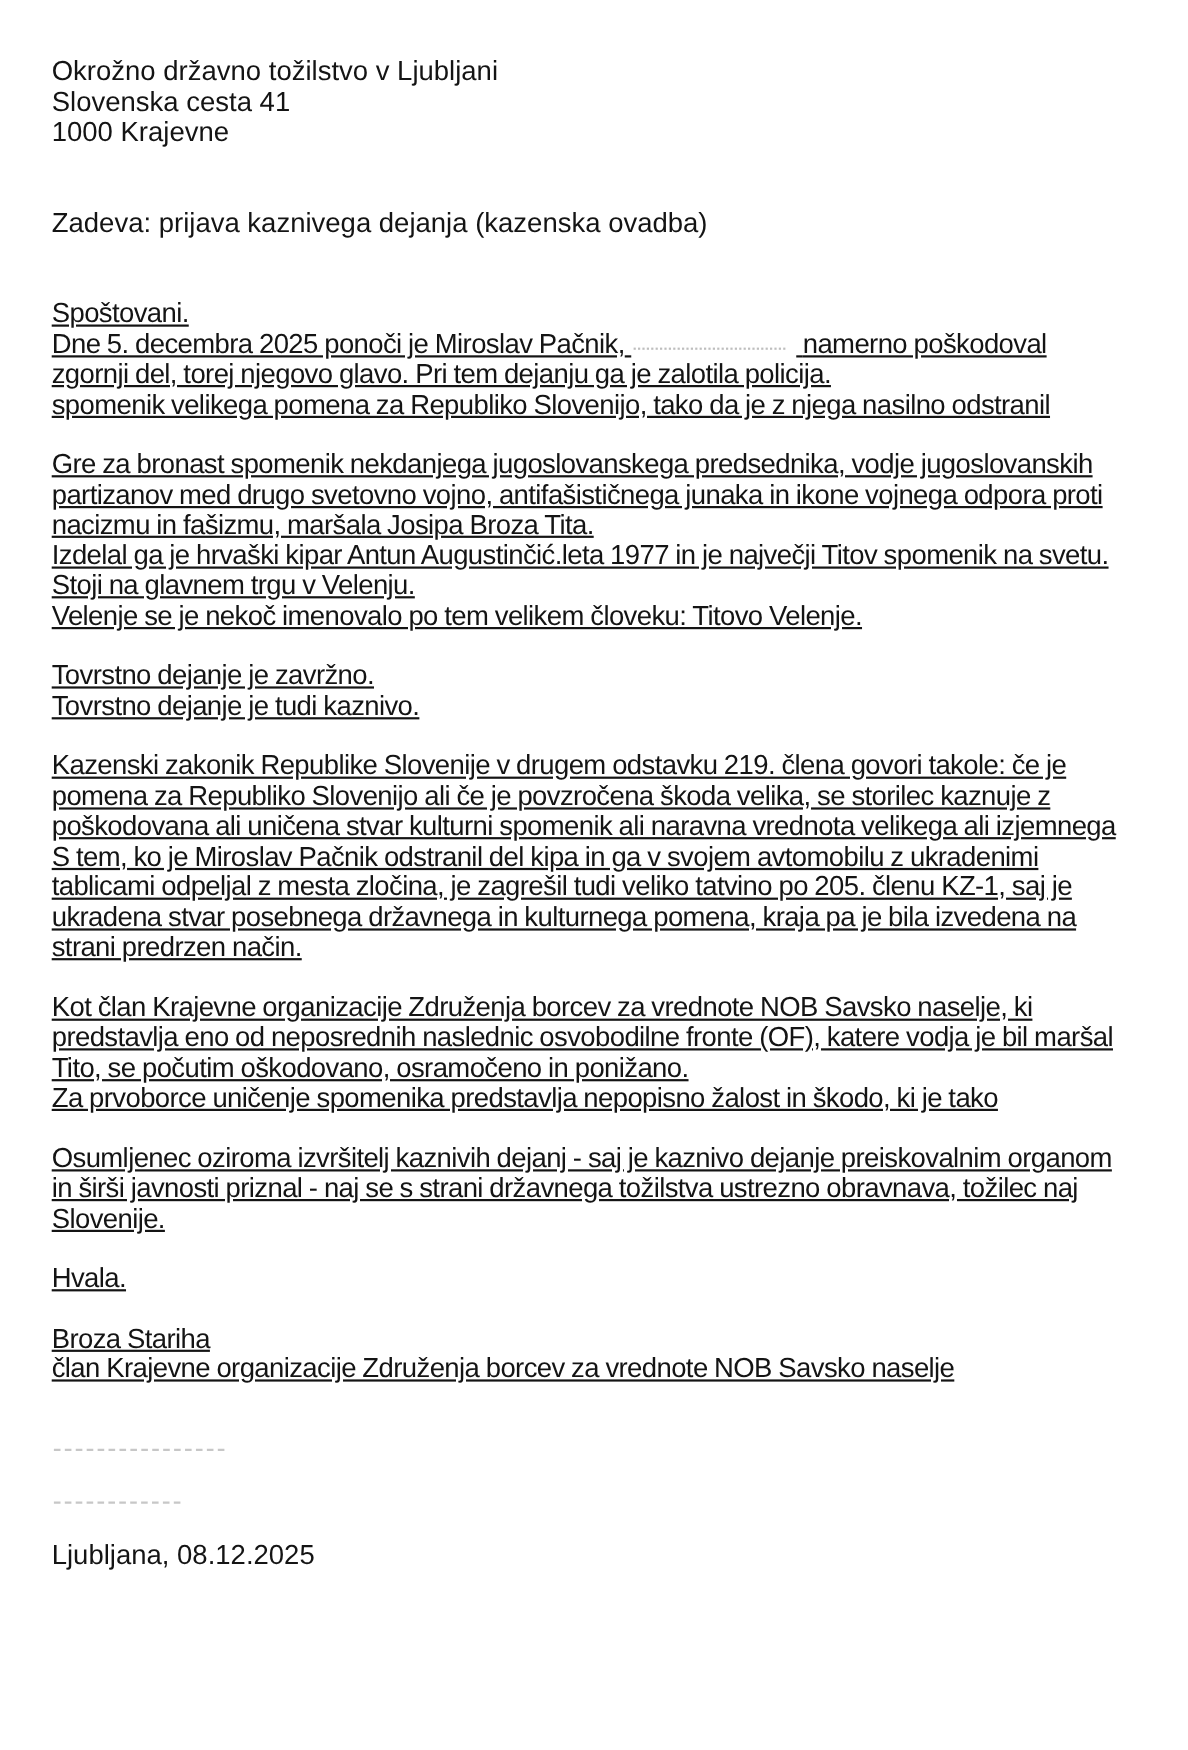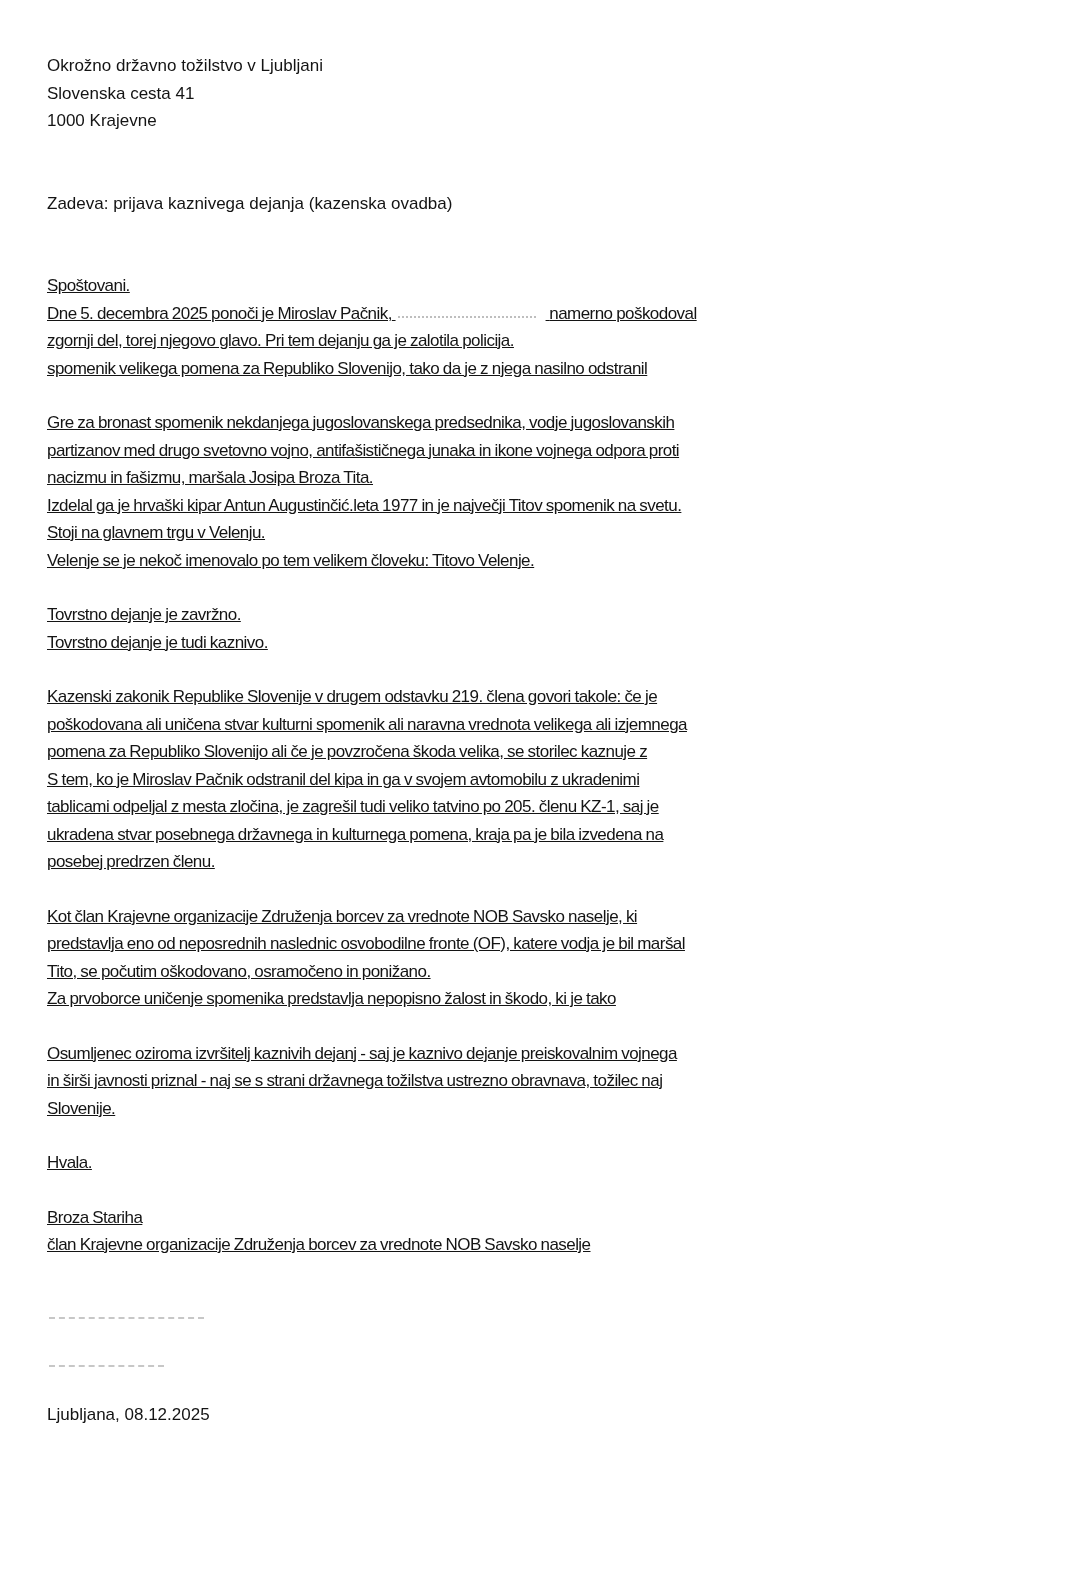--- a/index.html
+++ b/index.html
@@ -20,7 +20,7 @@
       left: 47px;
       top: 52px;
       width: 1000px;
-      font-size: 17px;
+      font-size: 25px;
       line-height: 27.5px;
     }
     .line {

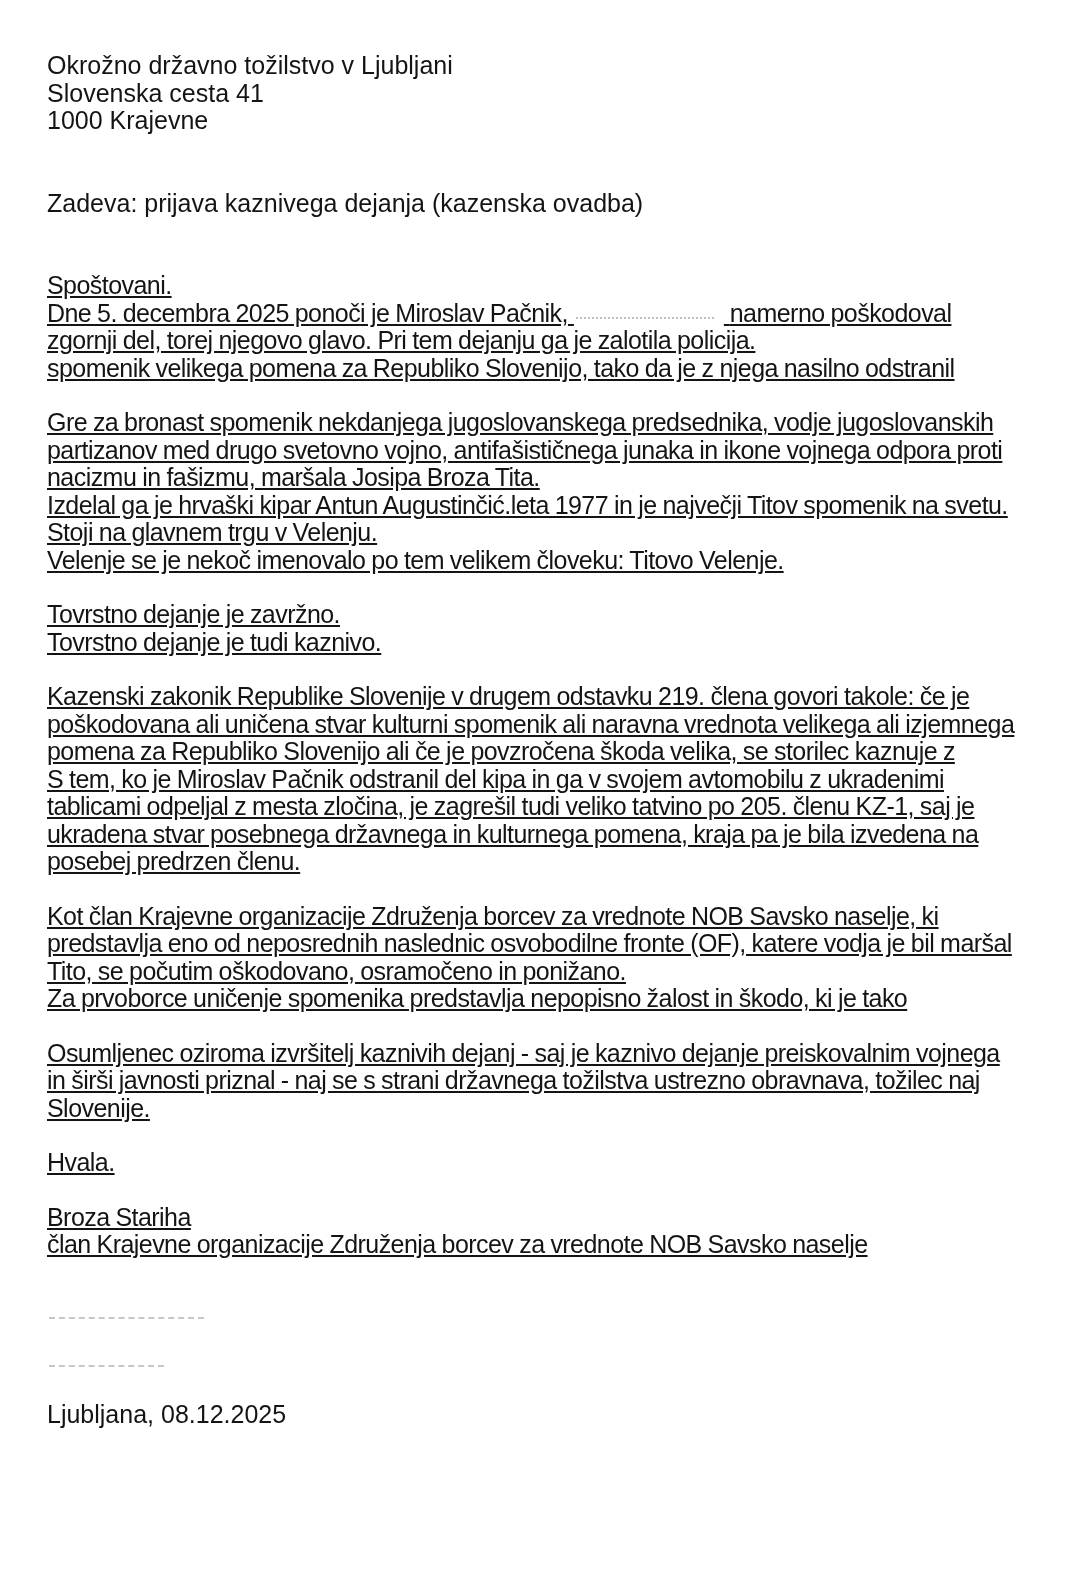--- a/index.html
+++ b/index.html
@@ -113,8 +113,8 @@
 
   <div class="narrow">
     <span class="line">Kazenski zakonik Republike Slovenije v drugem odstavku 219. člena govori takole: če je</span>
+    <span class="line">pomena za Republiko Slovenijo ali če je povzročena škoda velika, se storilec kaznuje z</span>
     <span class="line">poškodovana ali uničena stvar kulturni spomenik ali naravna vrednota velikega ali izjemnega</span>
-    <span class="line">pomena za Republiko Slovenijo ali če je povzročena škoda velika, se storilec kaznuje z</span>
     <span class="line">S tem, ko je Miroslav Pačnik odstranil del kipa in ga v svojem avtomobilu z ukradenimi</span>
     <span class="line">tablicami odpeljal z mesta zločina, je zagrešil tudi veliko tatvino po 205. členu KZ-1, saj je</span>
     <span class="line">ukradena stvar posebnega državnega in kulturnega pomena, kraja pa je bila izvedena na</span>

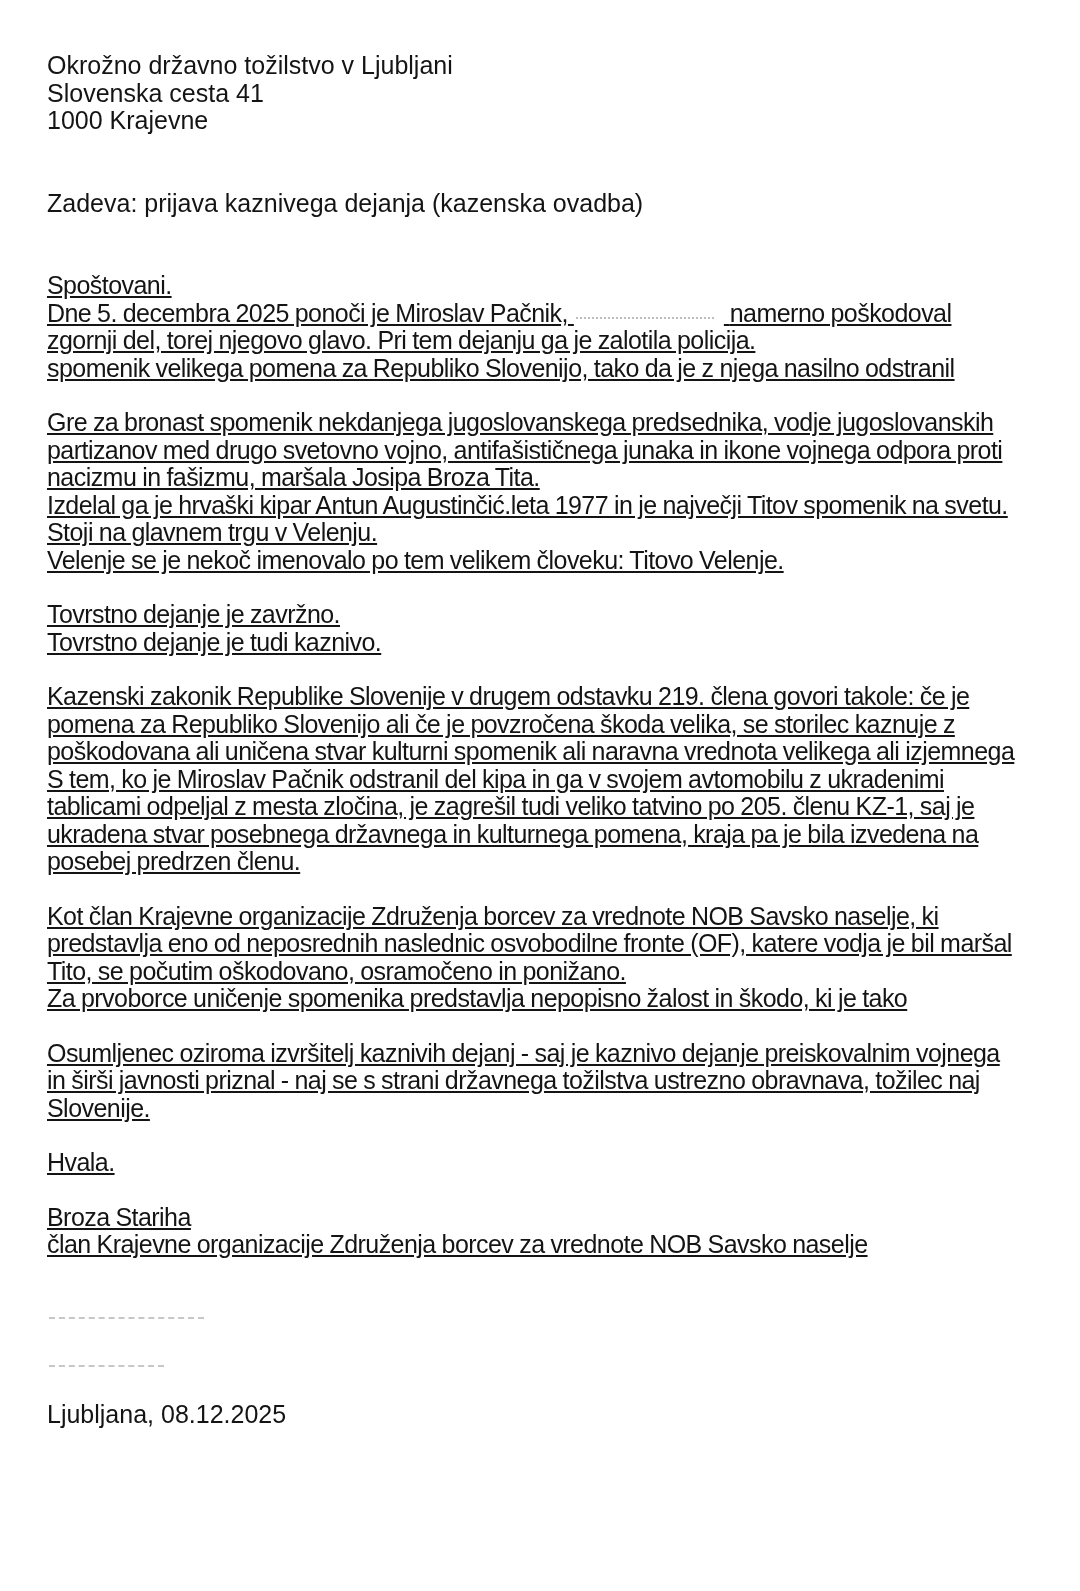--- a/index.html
+++ b/index.html
@@ -118,7 +118,7 @@
     <span class="line">S tem, ko je Miroslav Pačnik odstranil del kipa in ga v svojem avtomobilu z ukradenimi</span>
     <span class="line">tablicami odpeljal z mesta zločina, je zagrešil tudi veliko tatvino po 205. členu KZ-1, saj je</span>
     <span class="line">ukradena stvar posebnega državnega in kulturnega pomena, kraja pa je bila izvedena na</span>
-    <span class="line">posebej predrzen členu.</span>
+    <span class="line">strani predrzen način.</span>
   </div>
 
   <div style="height:27px"></div>

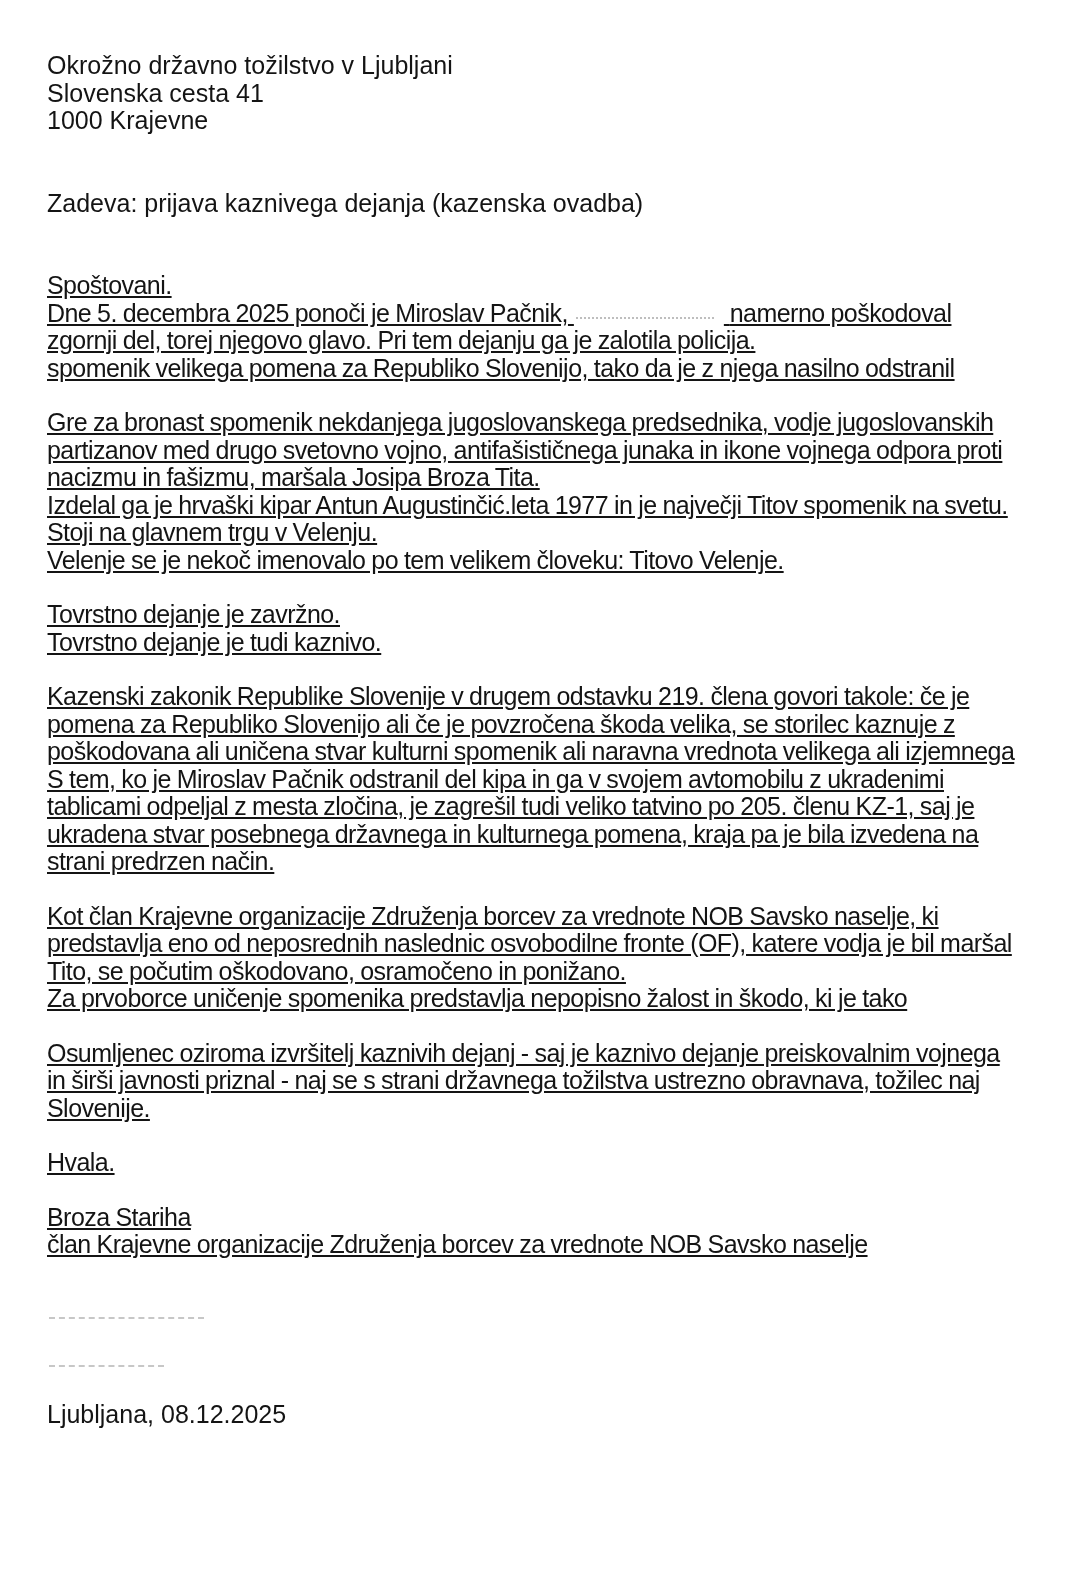--- a/index.html
+++ b/index.html
@@ -133,7 +133,7 @@
   <div style="height:27px"></div>
 
   <div class="narrow">
-    <span class="line">Osumljenec oziroma izvršitelj kaznivih dejanj - saj je kaznivo dejanje preiskovalnim vojnega</span>
+    <span class="line">Osumljenec oziroma izvršitelj kaznivih dejanj - saj je kaznivo dejanje preiskovalnim organom</span>
     <span class="line">in širši javnosti priznal - naj se s strani državnega tožilstva ustrezno obravnava, tožilec naj</span>
     <span class="line">Slovenije.</span>
   </div>

